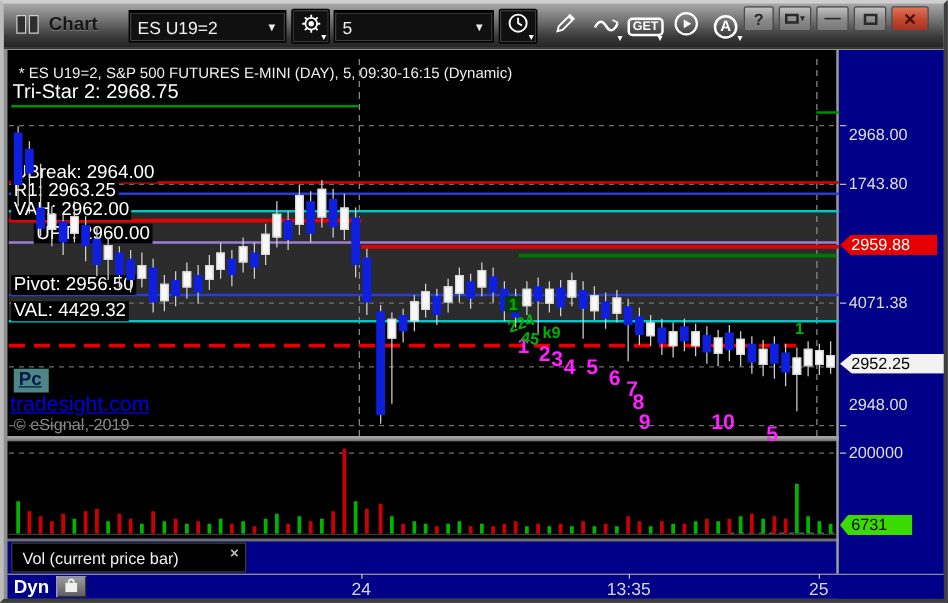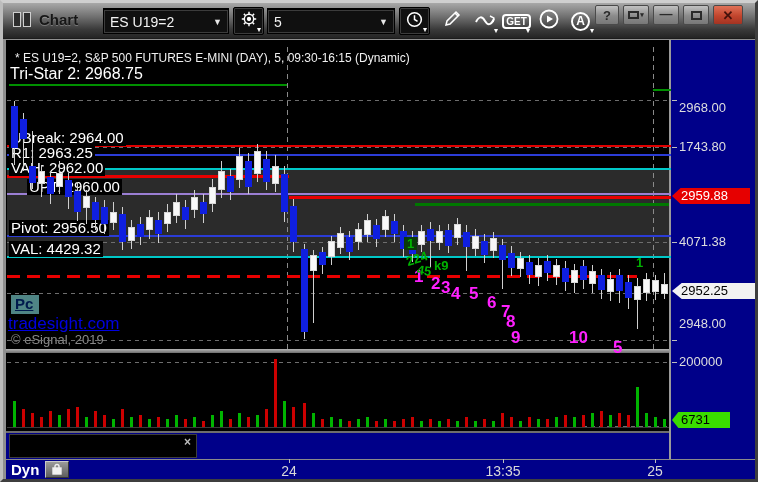--- a/index.html
+++ b/index.html
@@ -186,6 +186,7 @@
   <div id="copy">© eSignal, 2019</div>
 
   <div id="volTab">
+    <span id="volTabLbl">Vol (current price bar)</span>
     <span id="volTabX">×</span>
   </div>
 

